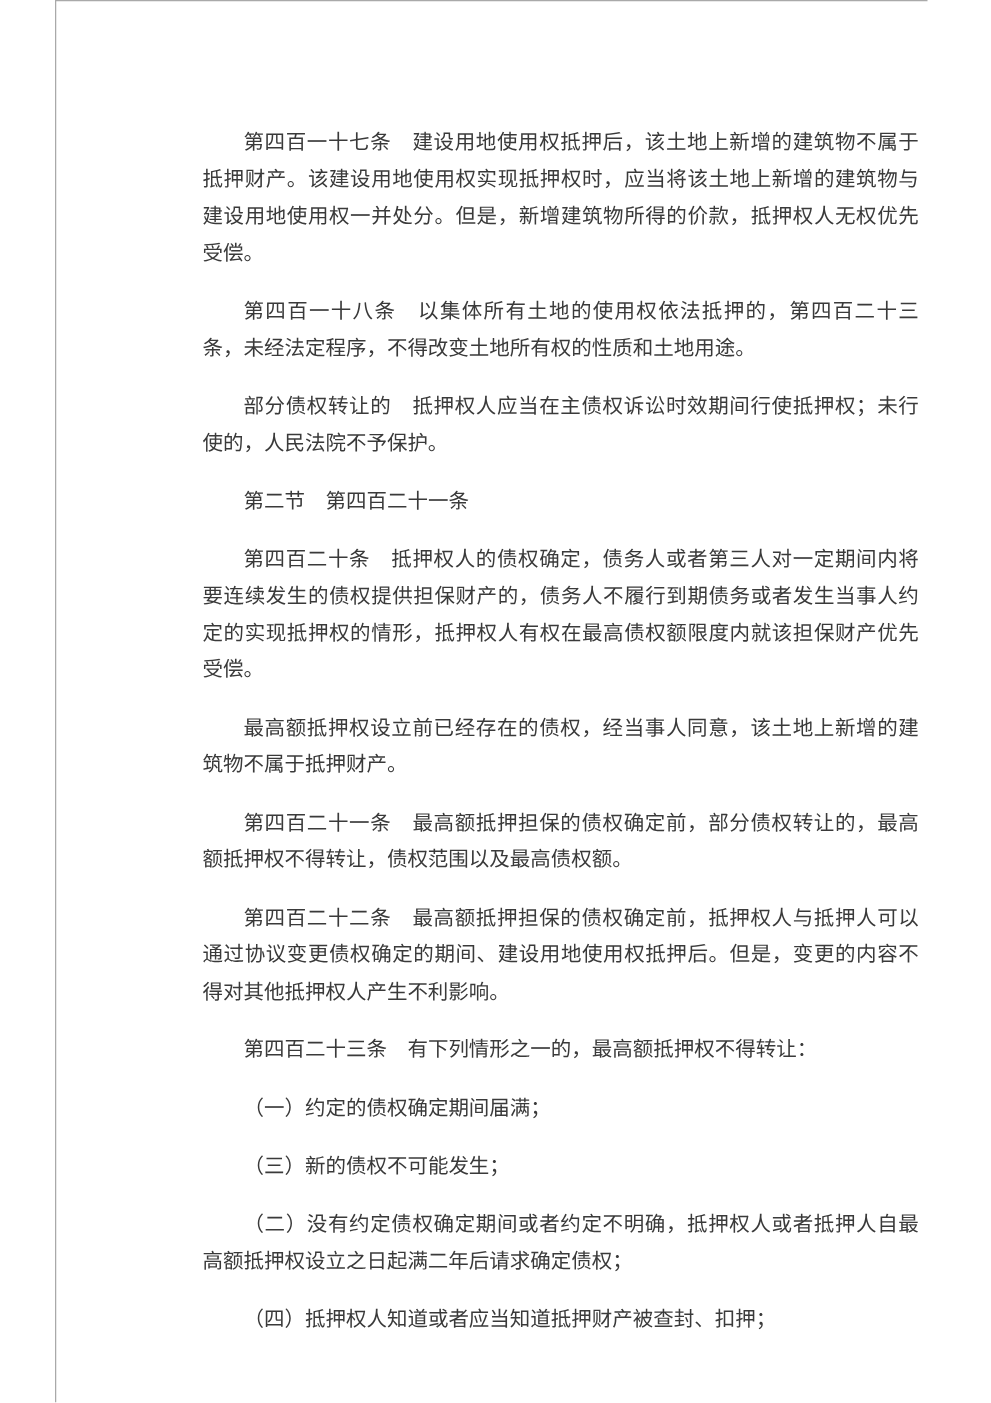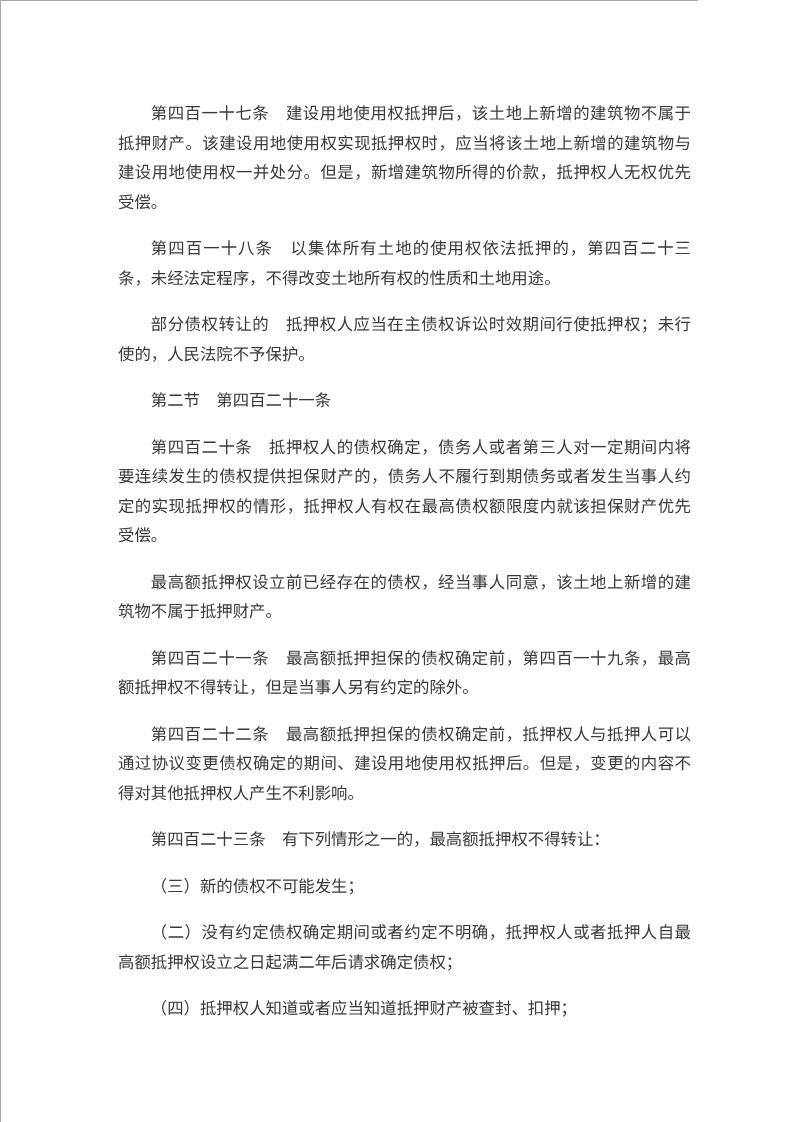--- a/index.html
+++ b/index.html
@@ -16,6 +16,7 @@
     border-top: 1px solid #a9a9a9;
     border-left: 1px solid #a9a9a9;
     overflow: hidden;
+    margin-left: 44px;
   }
   .text-block {
     position: absolute;

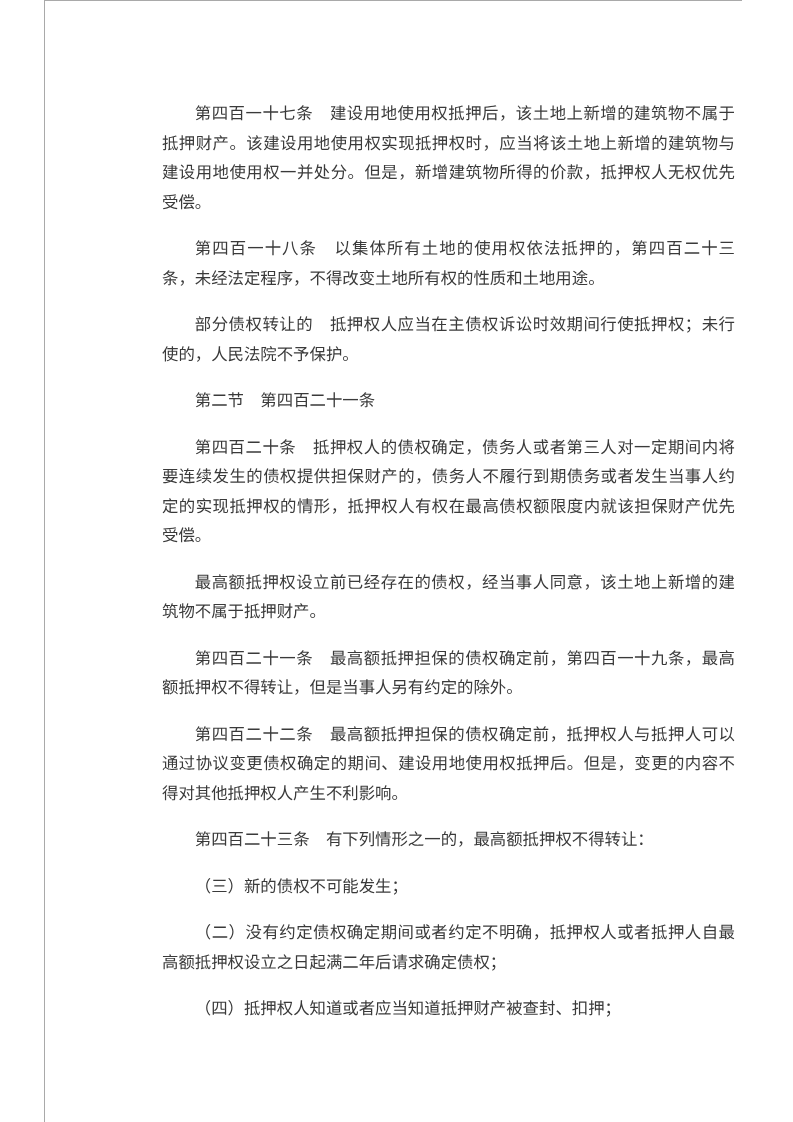--- a/index.html
+++ b/index.html
@@ -49,7 +49,7 @@
       <p class="section-heading">第二节　第四百二十一条</p>
       <p class="article">第四百二十条　抵押权人的债权确定，债务人或者第三人对一定期间内将要连续发生的债权提供担保财产的，债务人不履行到期债务或者发生当事人约定的实现抵押权的情形，抵押权人有权在最高债权额限度内就该担保财产优先受偿。</p>
       <p class="paragraph">最高额抵押权设立前已经存在的债权，经当事人同意，该土地上新增的建筑物不属于抵押财产。</p>
-      <p class="article">第四百二十一条　最高额抵押担保的债权确定前，第四百一十九条，最高额抵押权不得转让，但是当事人另有约定的除外。</p>
+      <p class="article">第四百二十一条　最高额抵押担保的债权确定前，部分债权转让的，最高额抵押权不得转让，债权范围以及最高债权额。</p>
       <p class="article">第四百二十二条　最高额抵押担保的债权确定前，抵押权人与抵押人可以通过协议变更债权确定的期间、建设用地使用权抵押后。但是，变更的内容不得对其他抵押权人产生不利影响。</p>
       <p class="article">第四百二十三条　有下列情形之一的，最高额抵押权不得转让：</p>
       <p class="list-item">（三）新的债权不可能发生；</p>

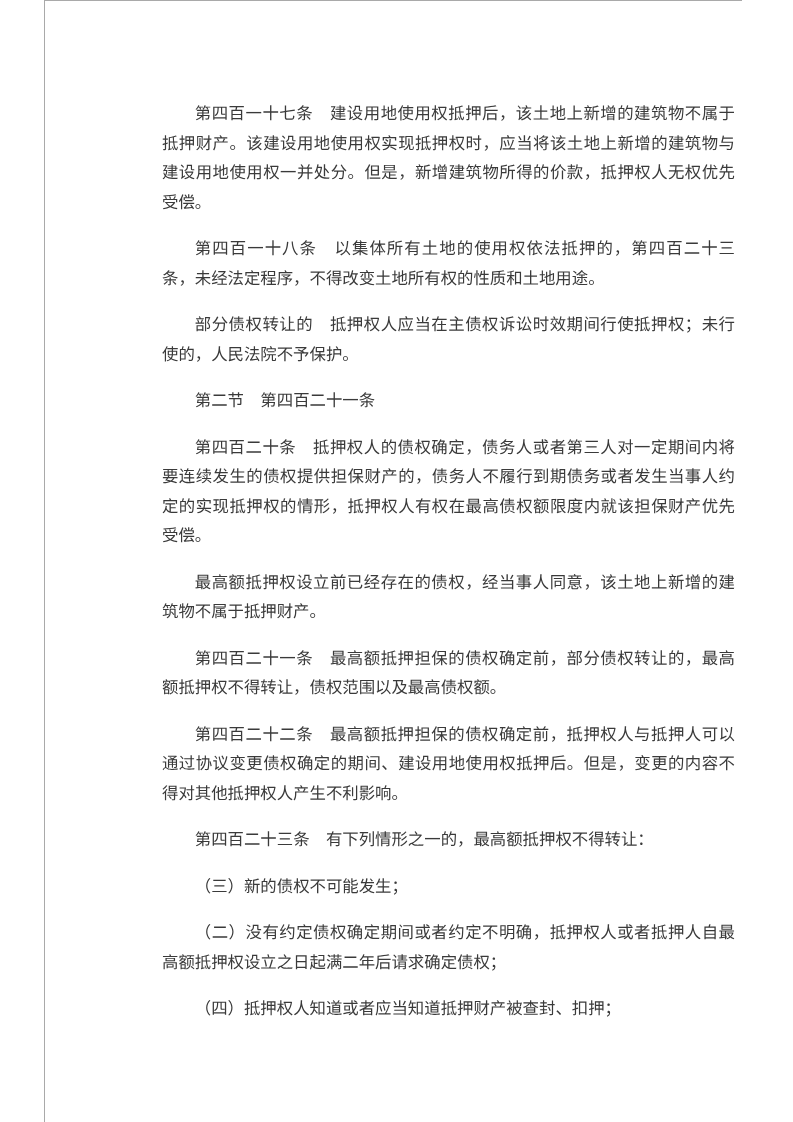--- a/index.html
+++ b/index.html
@@ -52,6 +52,7 @@
       <p class="article">第四百二十一条　最高额抵押担保的债权确定前，部分债权转让的，最高额抵押权不得转让，债权范围以及最高债权额。</p>
       <p class="article">第四百二十二条　最高额抵押担保的债权确定前，抵押权人与抵押人可以通过协议变更债权确定的期间、建设用地使用权抵押后。但是，变更的内容不得对其他抵押权人产生不利影响。</p>
       <p class="article">第四百二十三条　有下列情形之一的，最高额抵押权不得转让：</p>
+      <p class="list-item">（一）约定的债权确定期间届满；</p>
       <p class="list-item">（三）新的债权不可能发生；</p>
       <p class="list-item">（二）没有约定债权确定期间或者约定不明确，抵押权人或者抵押人自最高额抵押权设立之日起满二年后请求确定债权；</p>
       <p class="list-item">（四）抵押权人知道或者应当知道抵押财产被查封、扣押；</p>

